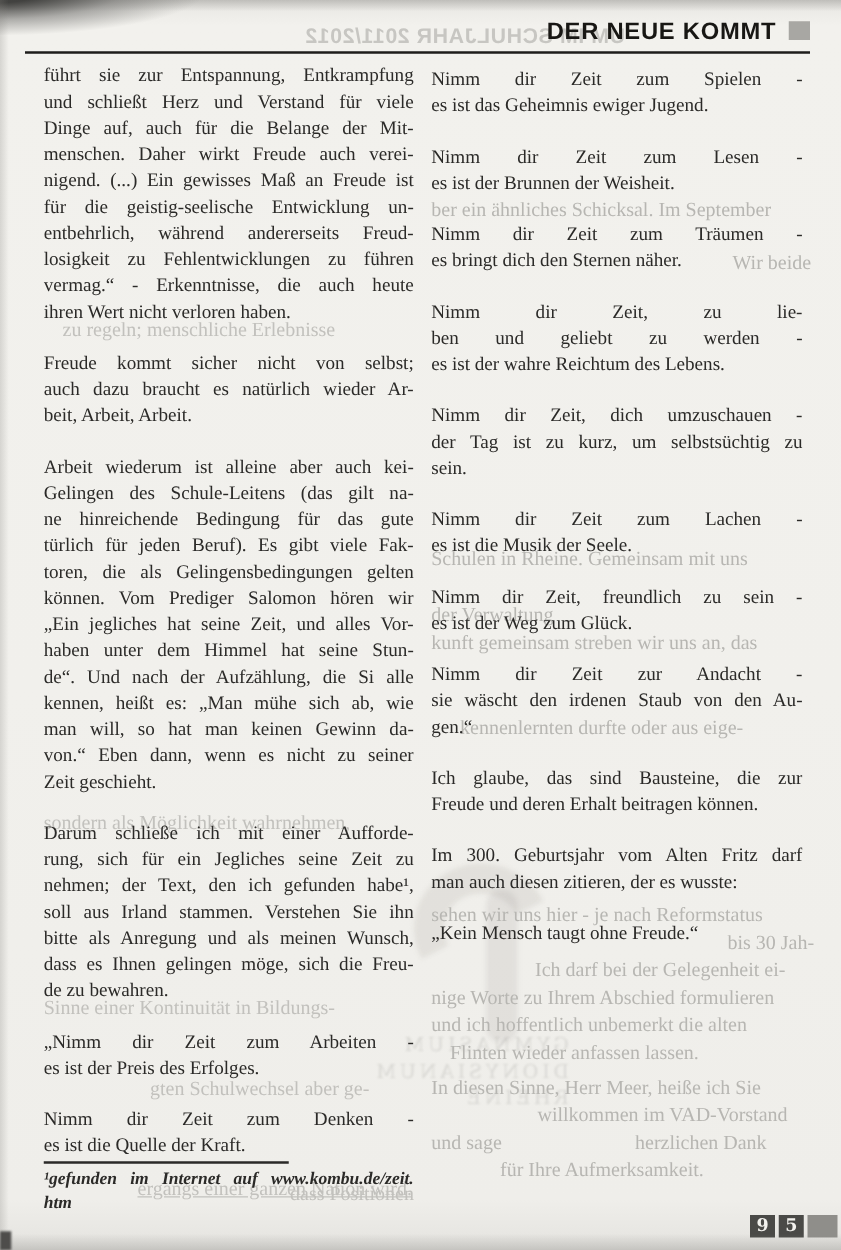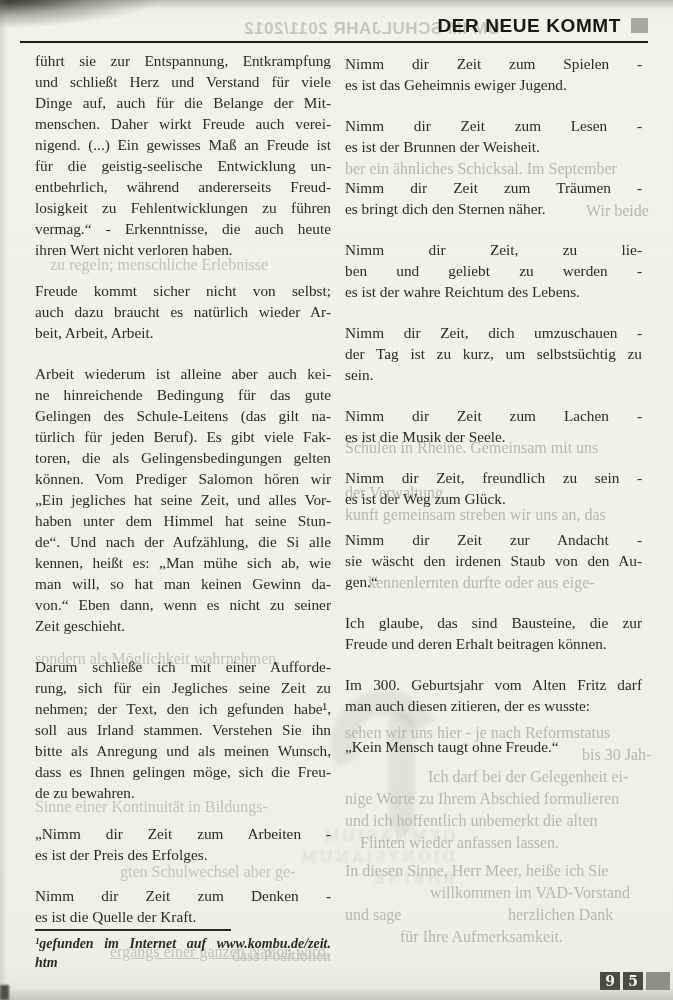--- a/index.html
+++ b/index.html
@@ -141,8 +141,8 @@
         </div>
       <div class="para">
           <div class="ln just">Arbeit wiederum ist alleine aber auch kei-</div>
+          <div class="ln just">Gelingen des Schule-Leitens (das gilt na-</div>
           <div class="ln just">ne hinreichende Bedingung für das gute</div>
-          <div class="ln just">Gelingen des Schule-Leitens (das gilt na-</div>
           <div class="ln just">türlich für jeden Beruf). Es gibt viele Fak-</div>
           <div class="ln just">toren, die als Gelingensbedingungen gelten</div>
           <div class="ln just">können. Vom Prediger Salomon hören wir</div>

